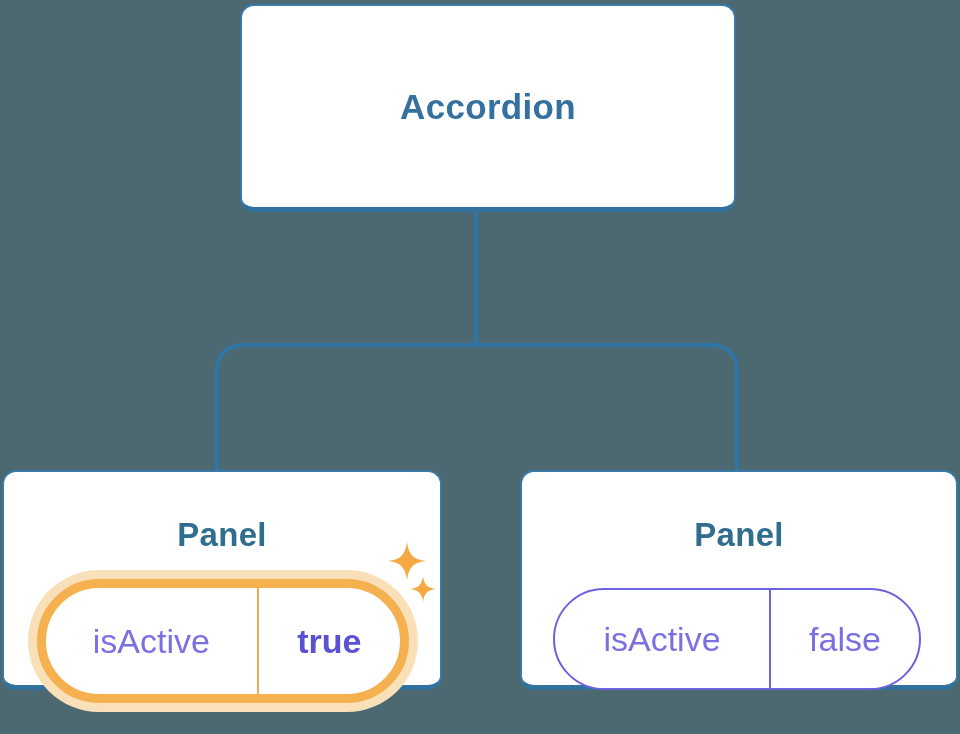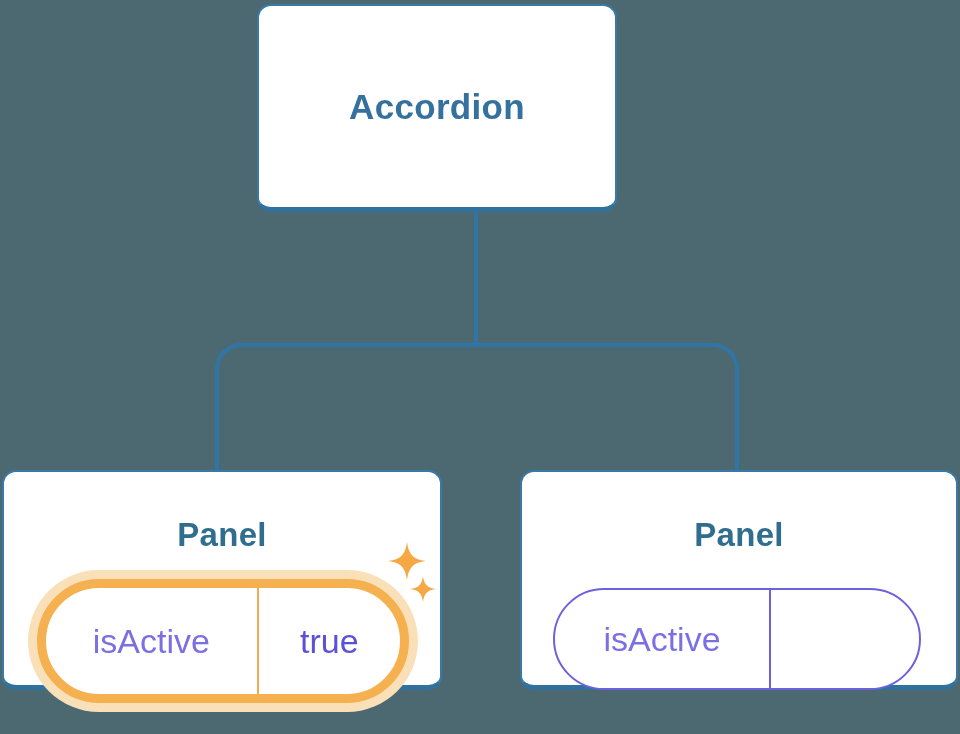--- a/index.html
+++ b/index.html
@@ -38,8 +38,8 @@
     box-sizing: border-box;
   }
   .accordion-node {
-    left: 257px; top: 4px;
-    width: 360px; height: 208px;
+    left: 240px; top: 4px;
+    width: 496px; height: 208px;
     display: flex; align-items: center; justify-content: center;
   }
   .root-label {

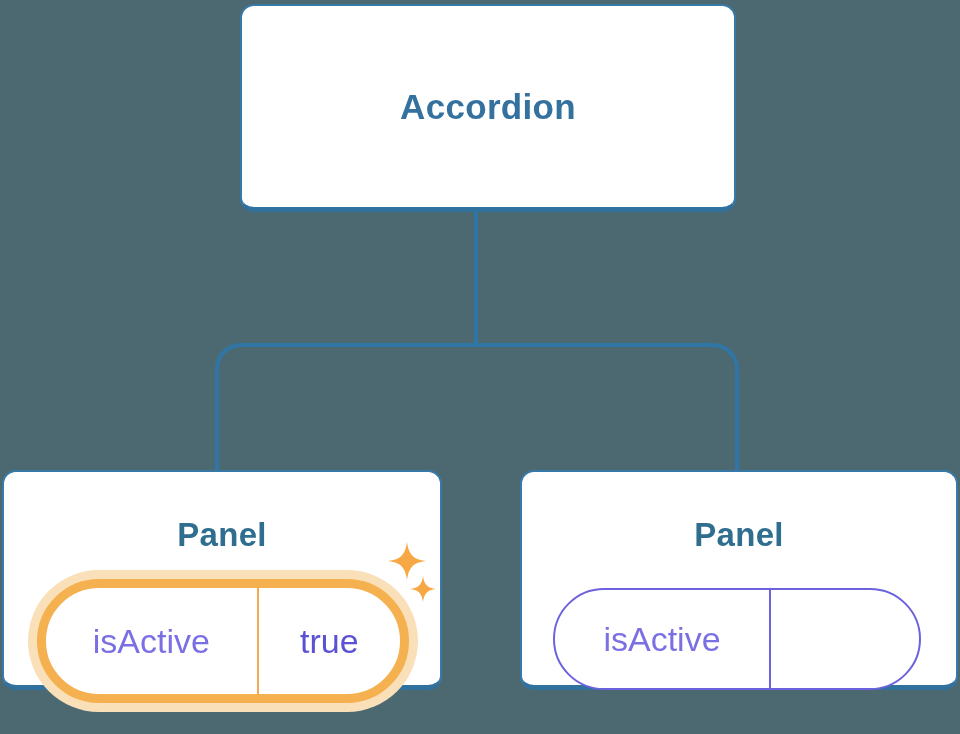--- a/index.html
+++ b/index.html
@@ -93,7 +93,7 @@
   .pill-active .pill-value {
     flex: 1;
     color: #5B51D4;
-    font-weight: 400;
+    font-weight: 700;
   }
 
   

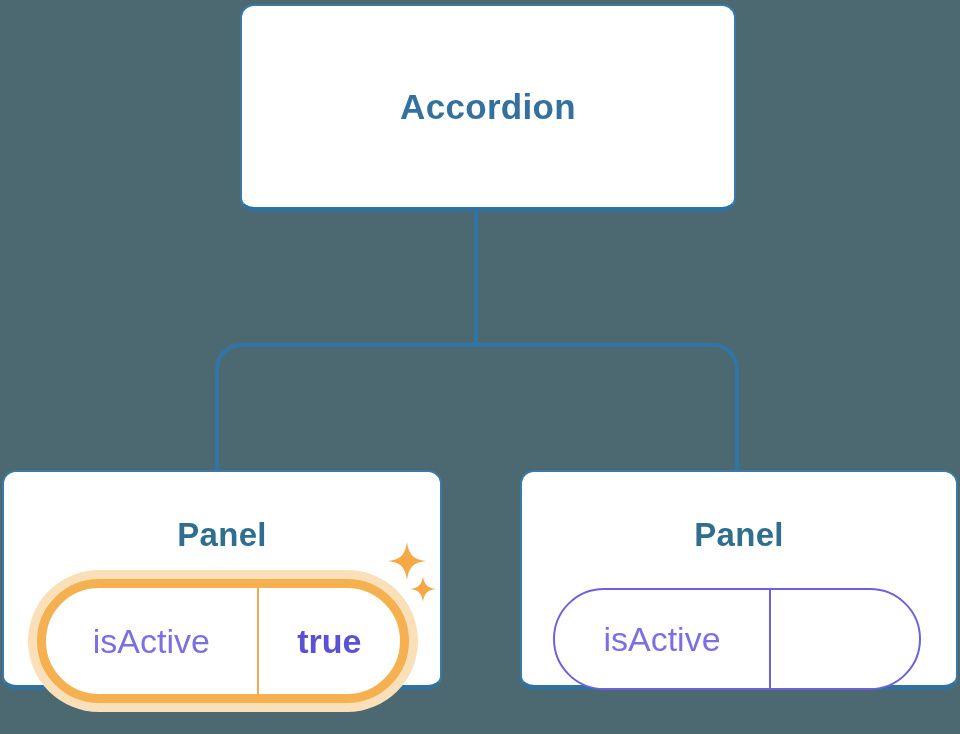--- a/index.html
+++ b/index.html
@@ -158,6 +158,7 @@
 
   <div class="pill pill-inactive">
     <div class="pill-cell pill-name">isActive</div>
+    <div class="pill-cell pill-value">false</div>
   </div>
 </div>
 

